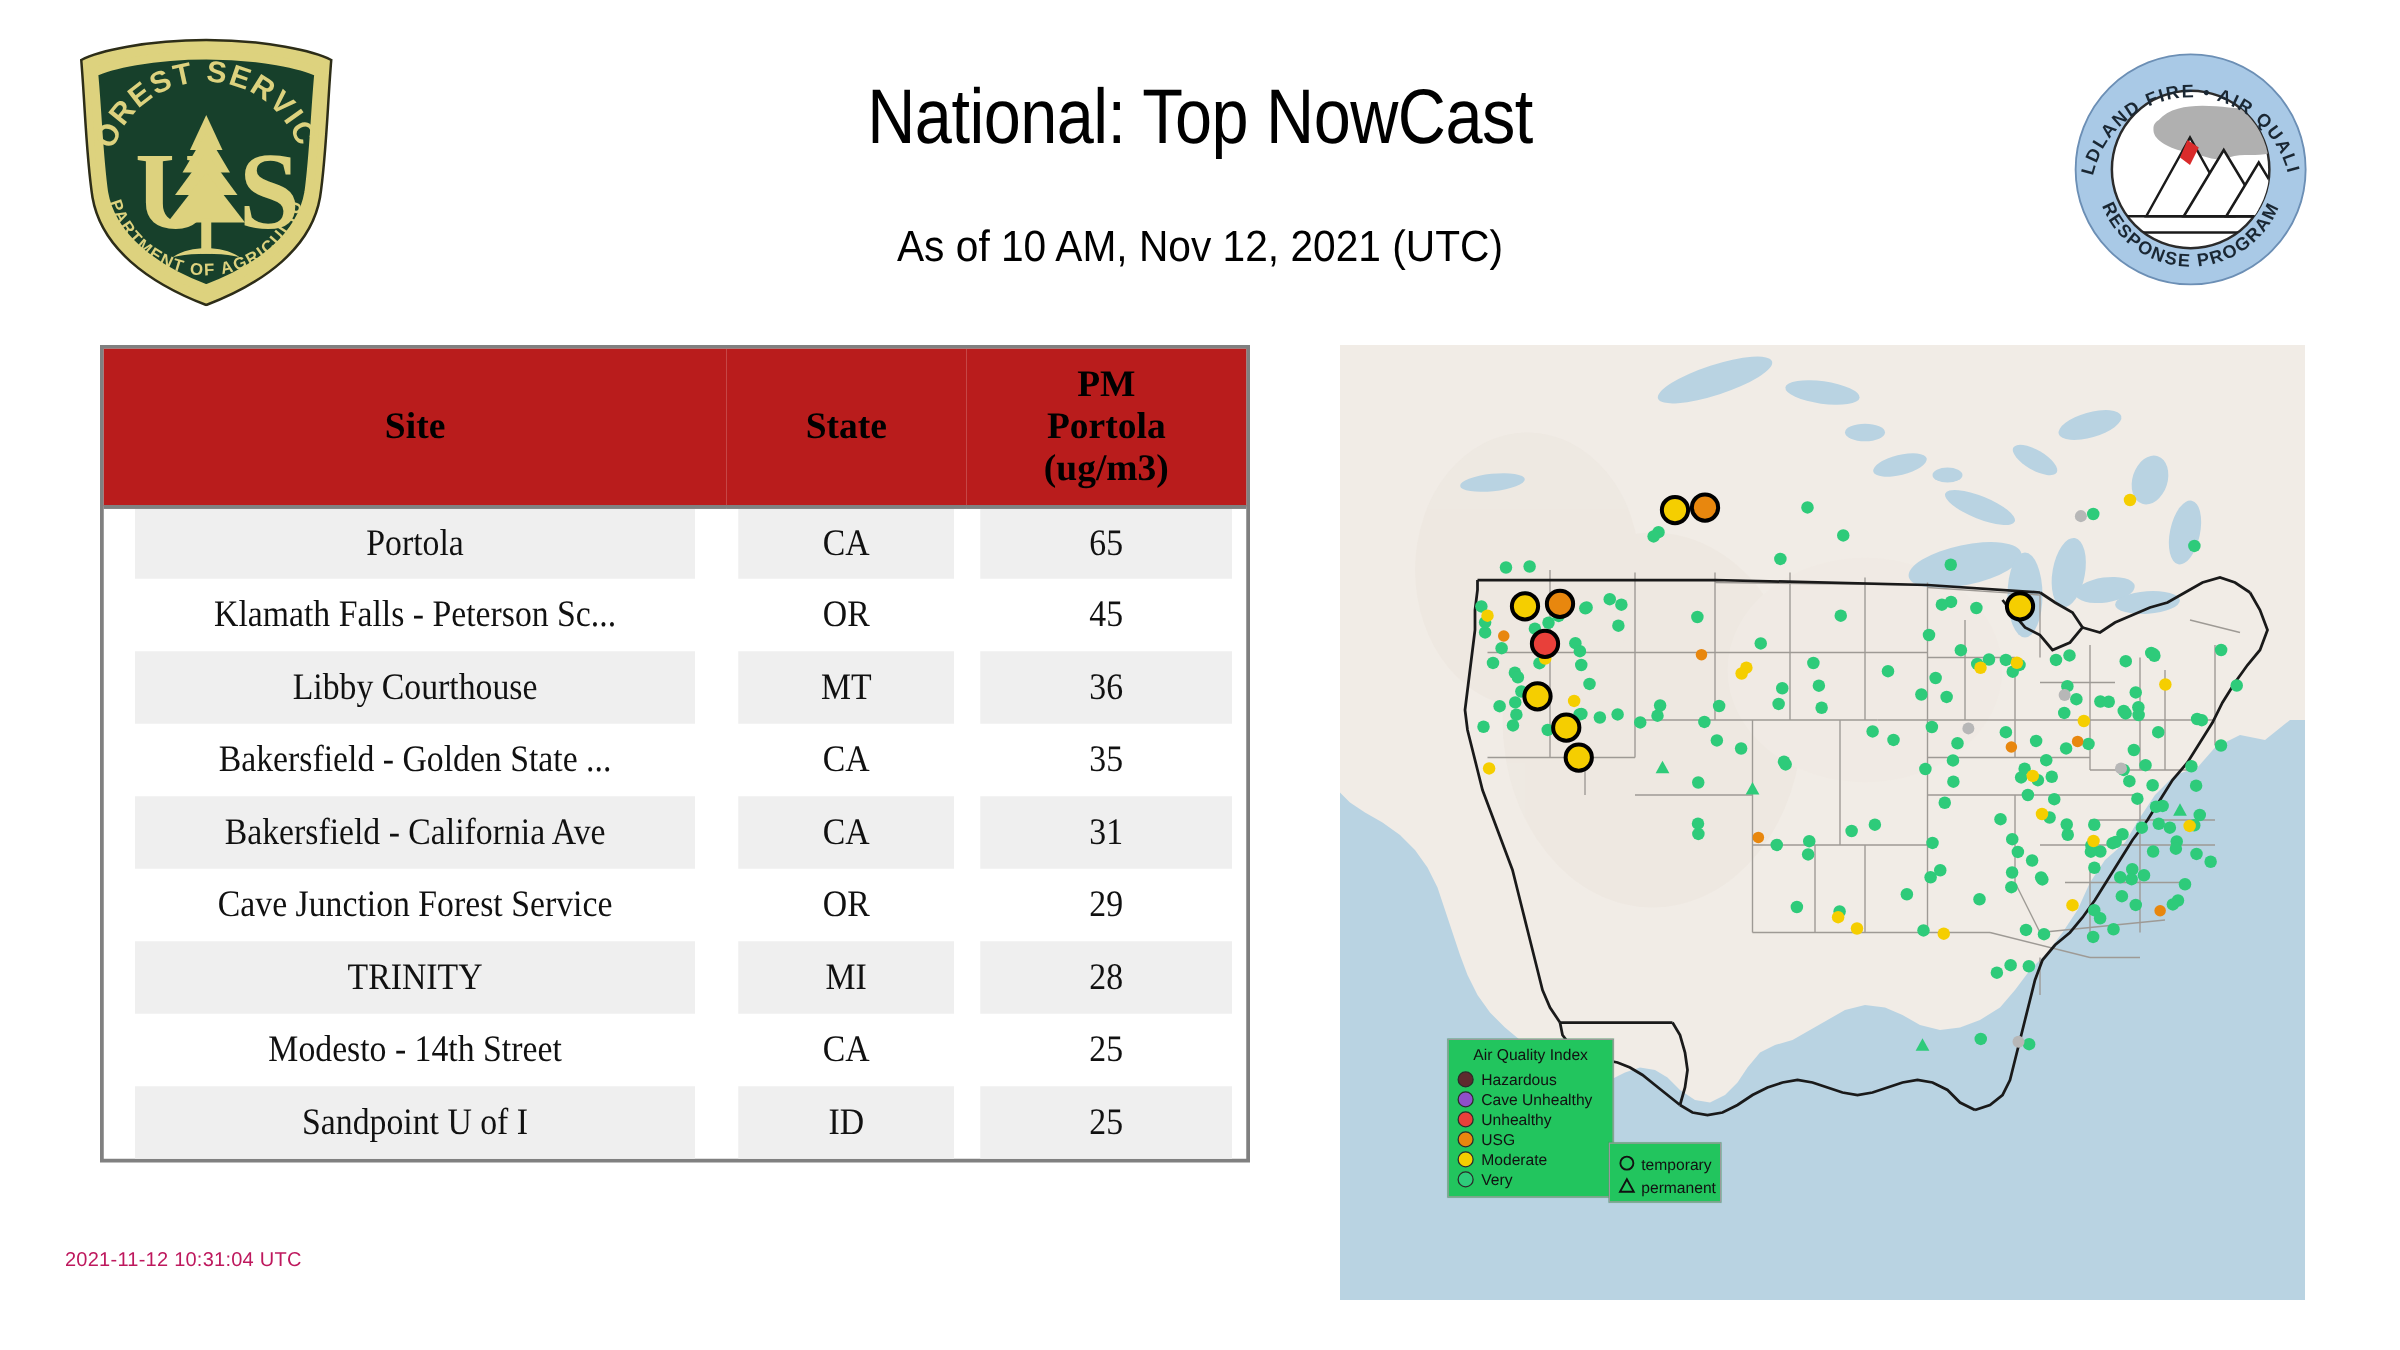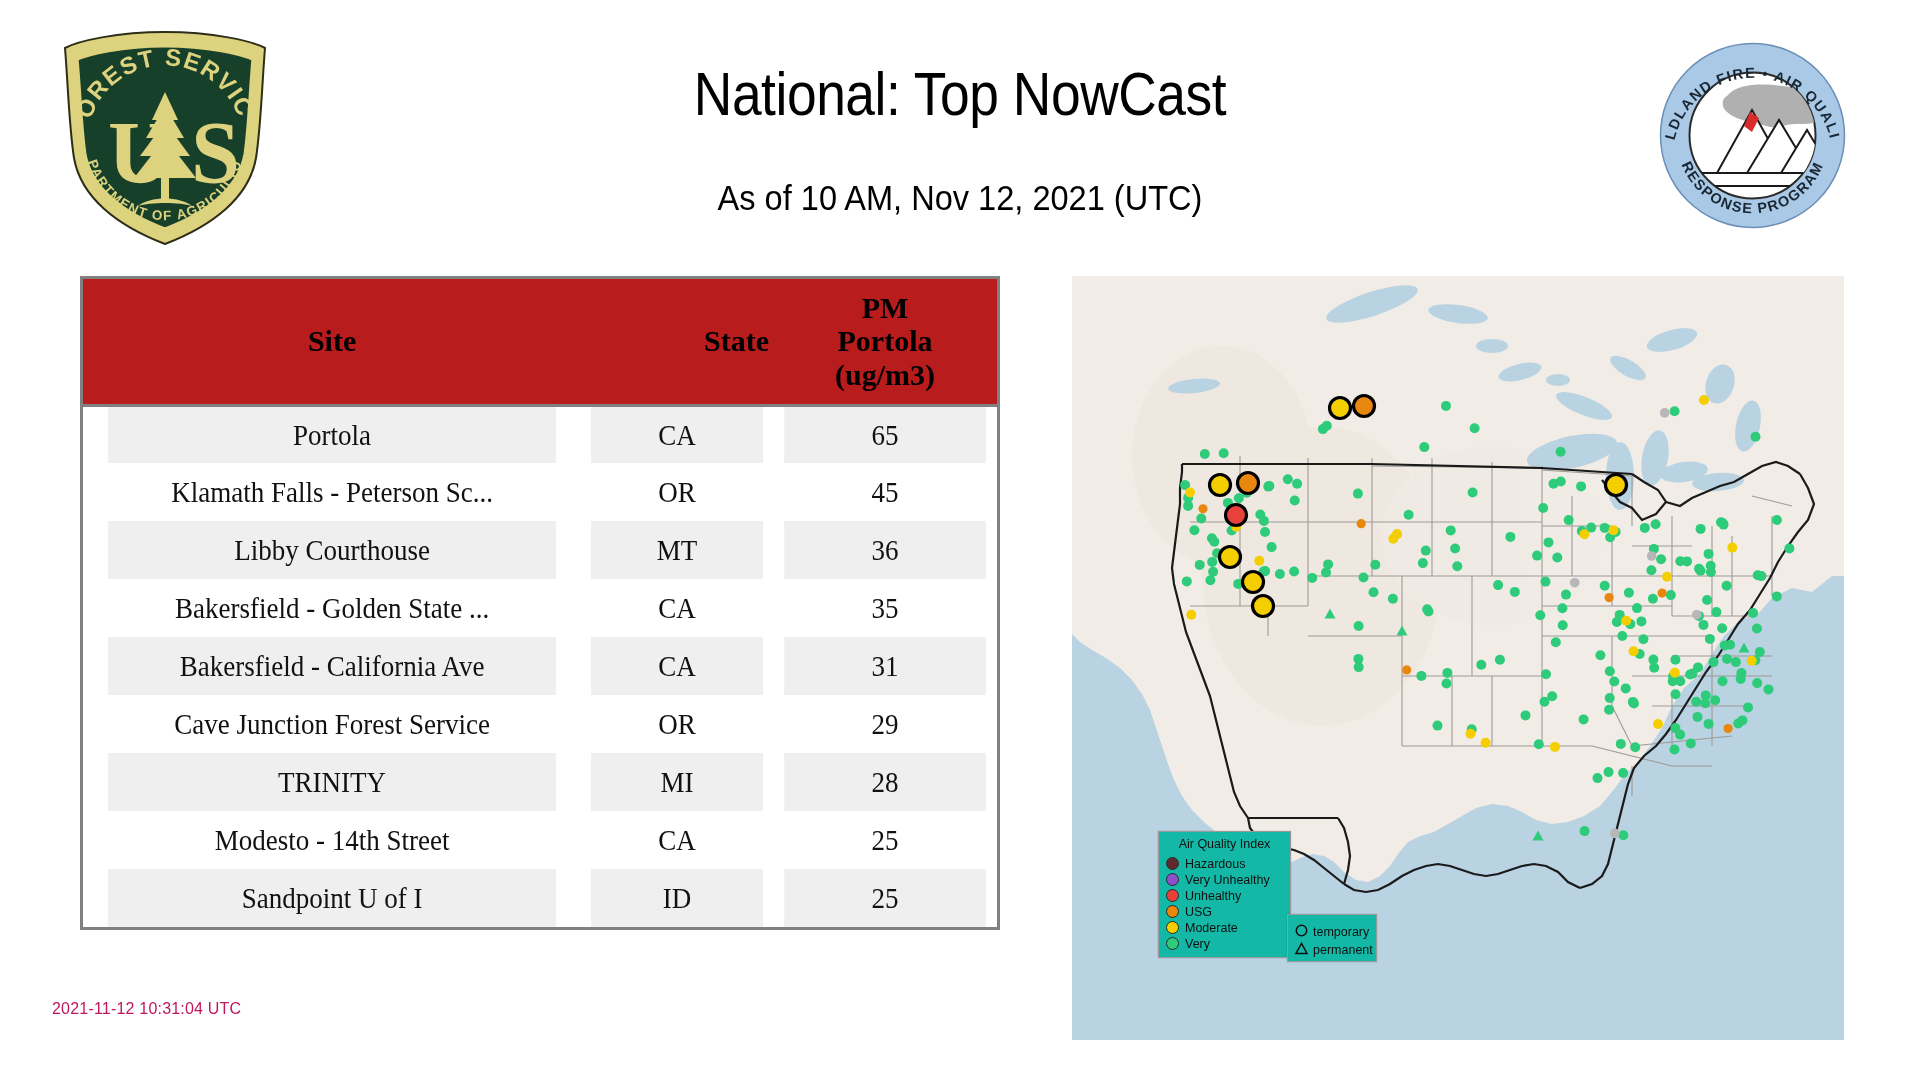--- a/index.html
+++ b/index.html
@@ -57,7 +57,7 @@
   table#nowcast-table tbody tr:nth-child(odd) td { background: #efefef; }
   table#nowcast-table tbody tr:nth-child(even) td { background: #ffffff; }
   .col-site  { width: 54.5%; }
-  .col-state { width: 21%; text-align: right; }
+  .col-state { width: 21%; }
   .col-pm    { width: 24.5%; }
 
   #timestamp {

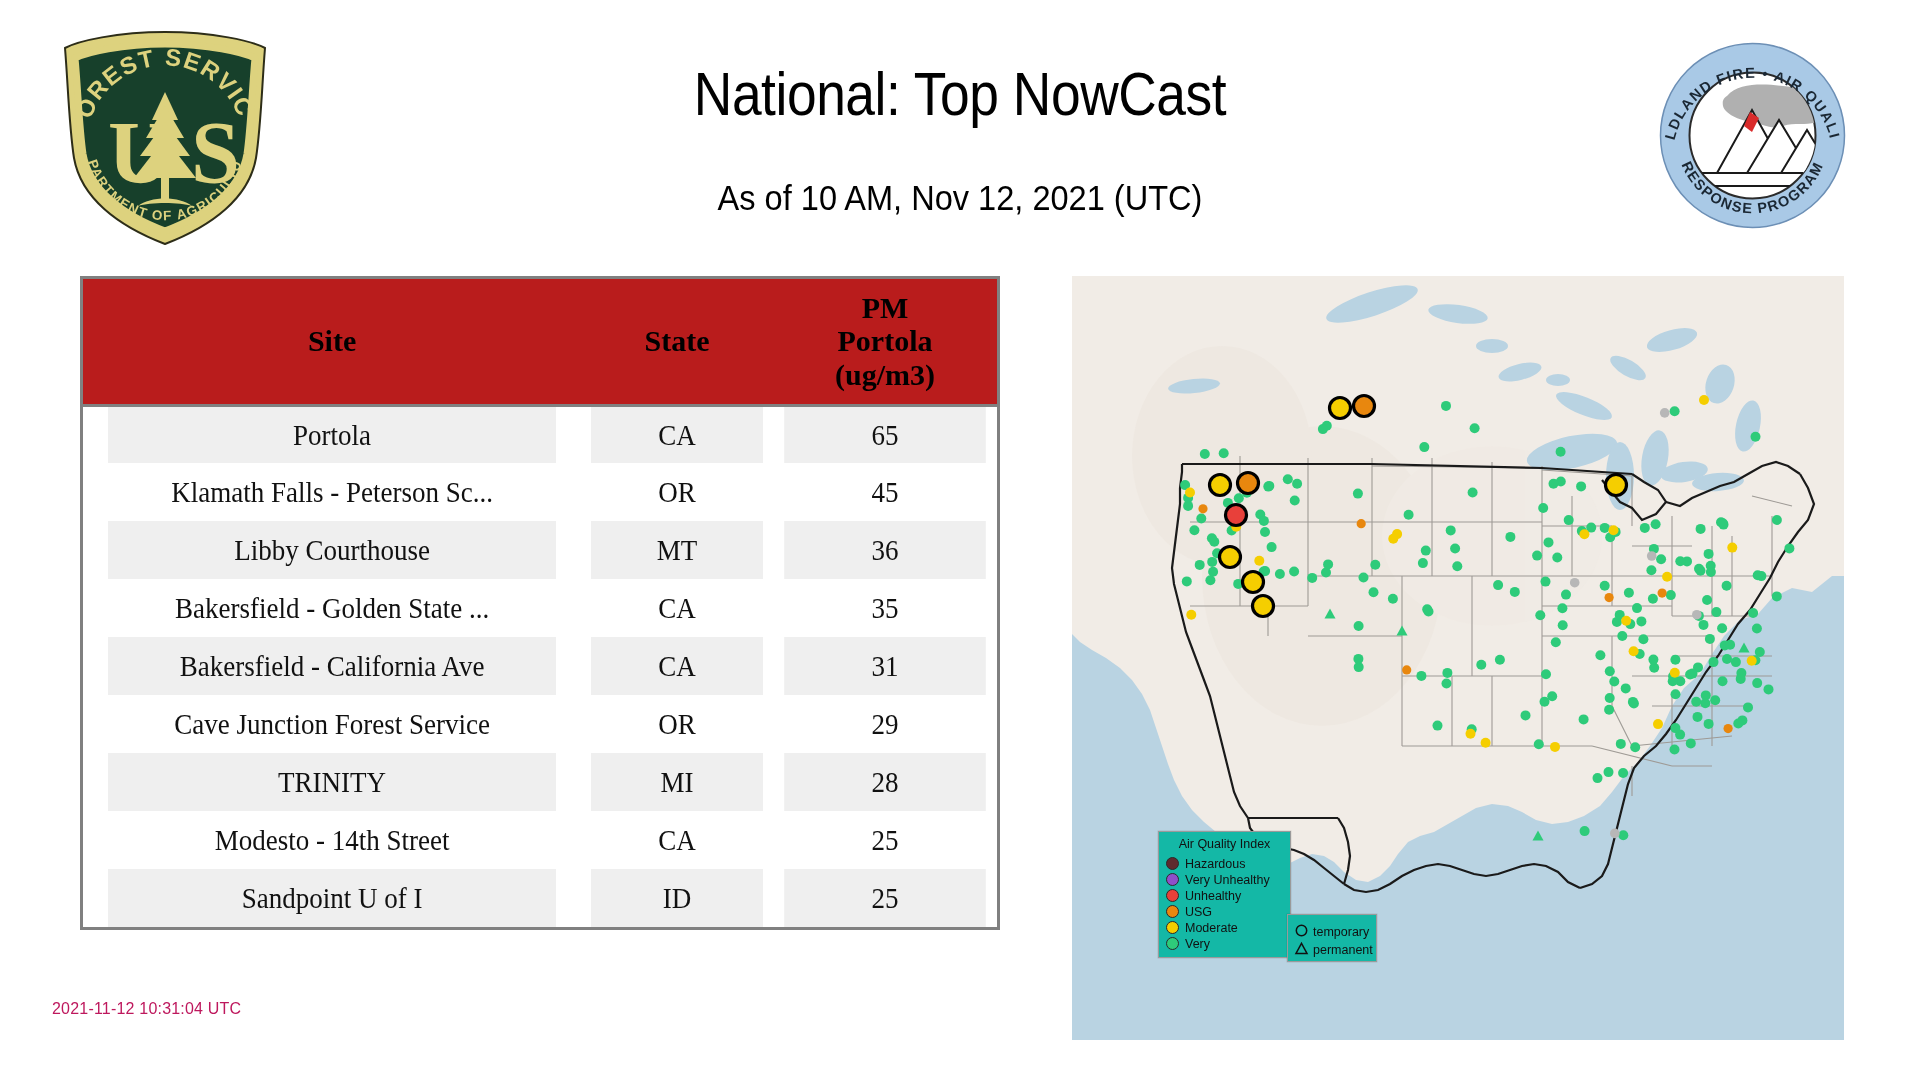--- a/index.html
+++ b/index.html
@@ -76,7 +76,7 @@
 
   
   .legend-box {
-    position: absolute; background: #14b8a6;
+    position: absolute; background: #22c55e;
     border: 1px solid #9a9a9a; box-shadow: 0 0 0 0.5px rgba(0,0,0,.12);
   }
   #aqi-legend { left: 86px; top: 555px; width: 133px; padding: 5px 7px 7px 7px; }

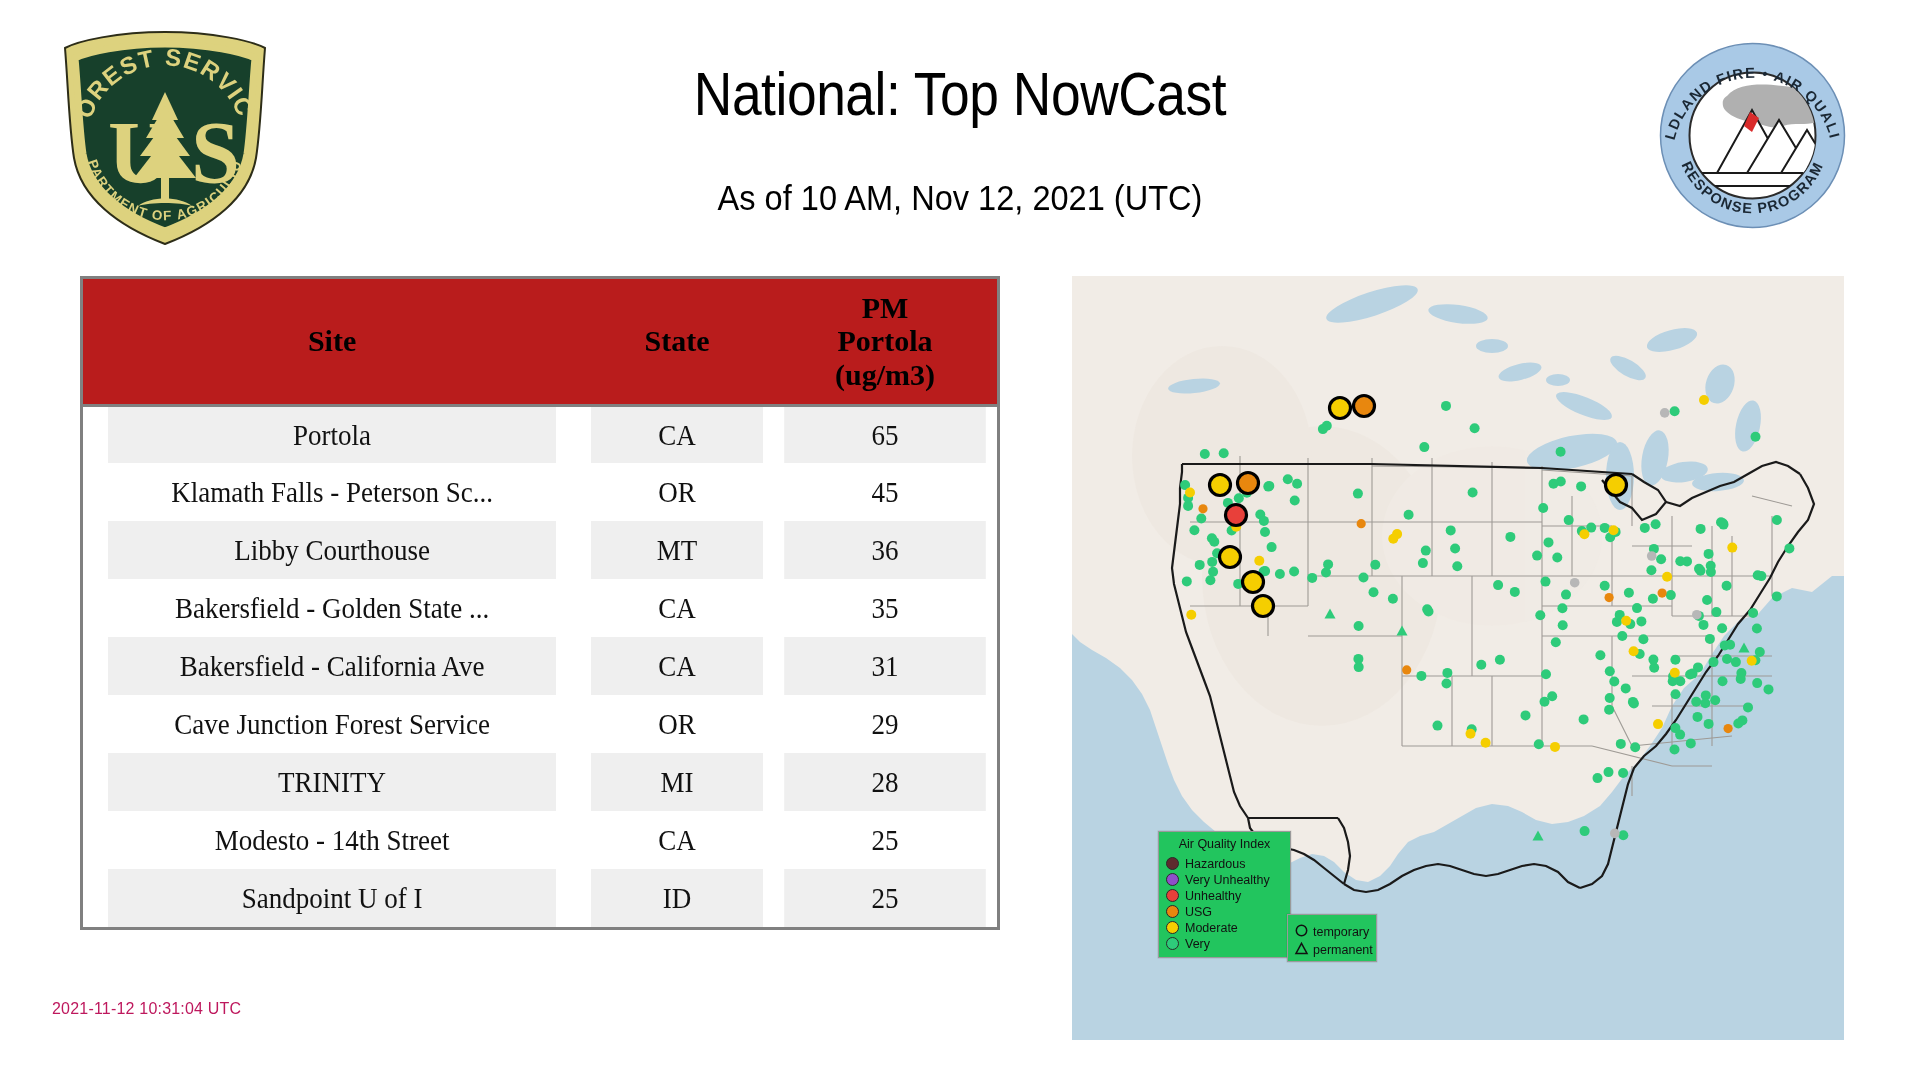--- a/index.html
+++ b/index.html
@@ -650,7 +650,7 @@
           </div>
           <div class="legend-row">
             <span class="legend-swatch" style="background: rgb(143, 79, 201);"></span>
-            <span class="legend-label">Very Unhealthy</span>
+            <span class="legend-label">Cave Unhealthy</span>
           </div>
           <div class="legend-row">
             <span class="legend-swatch" style="background: rgb(232, 64, 58);"></span>

